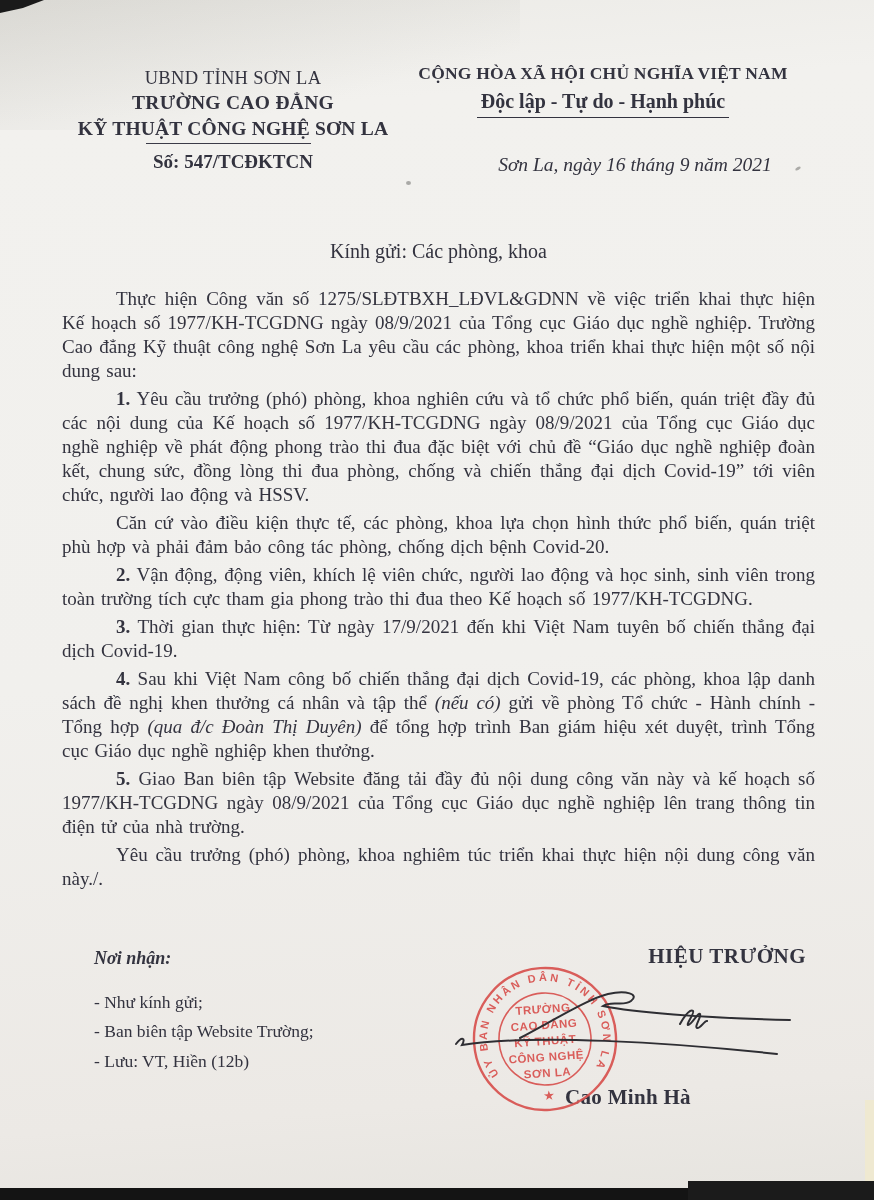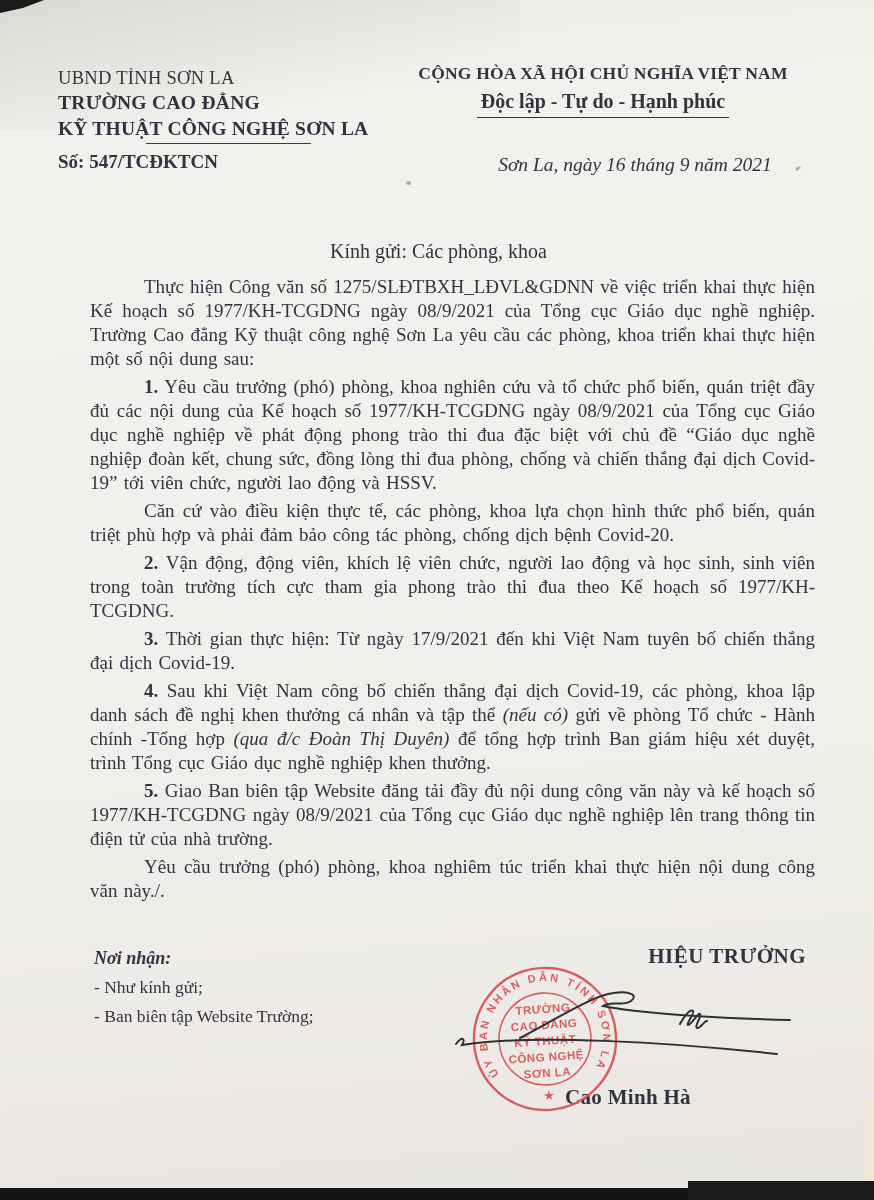--- a/index.html
+++ b/index.html
@@ -34,7 +34,7 @@
   
   .header-left {
     position:absolute; left:58px; top:66px; width:350px;
-    text-align:left; line-height:1.32;
+    text-align:center; line-height:1.32;
   }
   .hl-parent { font-size:18.5px; letter-spacing:.3px; }
   .hl-org1 { font-size:19.5px; font-weight:bold; letter-spacing:.3px; }

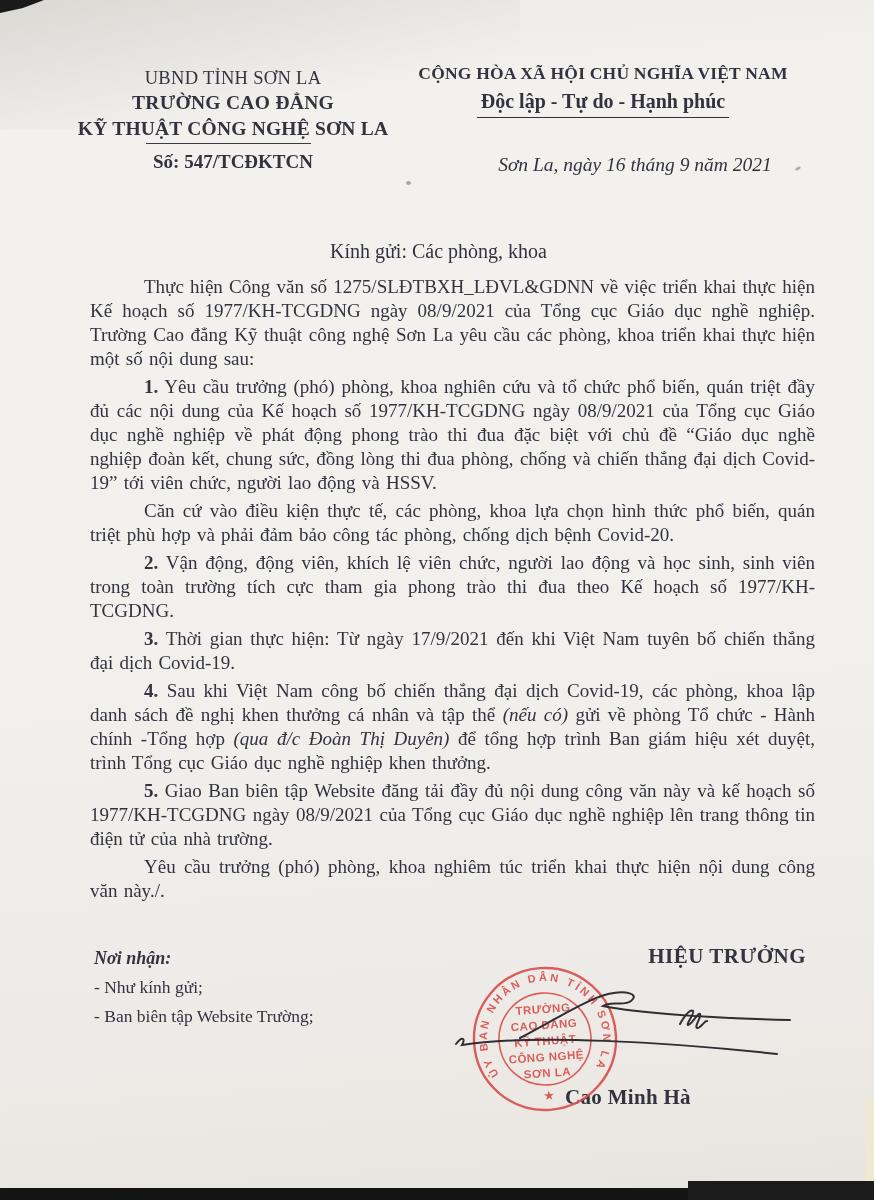--- a/index.html
+++ b/index.html
@@ -53,7 +53,7 @@
 
   
   .doc-body { position:absolute; left:62px; top:240px; width:753px; }
-  .salutation { text-align:center; font-size:20px; margin-bottom:12px; }
+  .salutation { text-align:center; font-size:20px; margin-bottom:24px; }
   .para {
     font-size:19px; line-height:24px; text-align:justify;
     text-indent:54px; margin-bottom:4px;

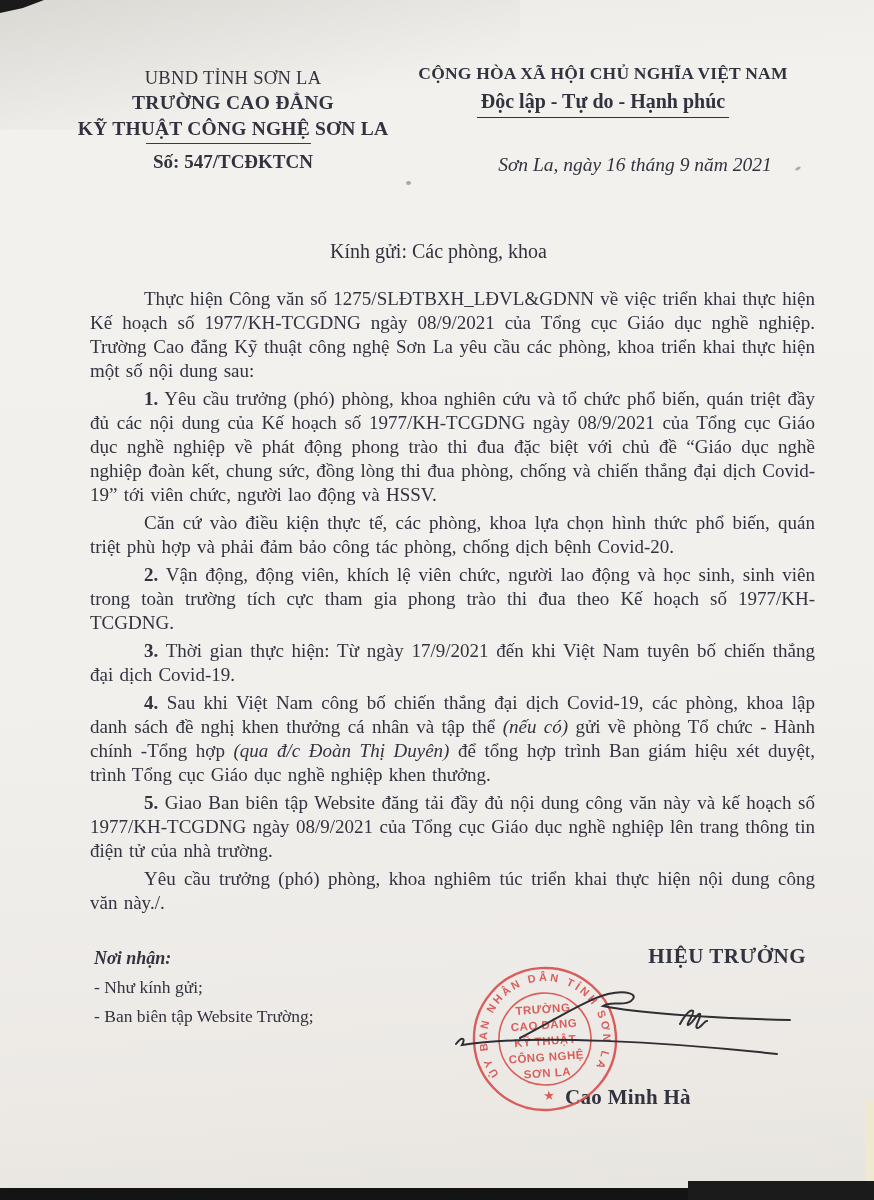--- a/index.html
+++ b/index.html
@@ -58,7 +58,6 @@
     font-size:19px; line-height:24px; text-align:justify;
     text-indent:54px; margin-bottom:4px;
     word-spacing:1.5px;
-    margin-left:28px;
   }
   .num { font-weight:bold; }
   .it { font-style:italic; }

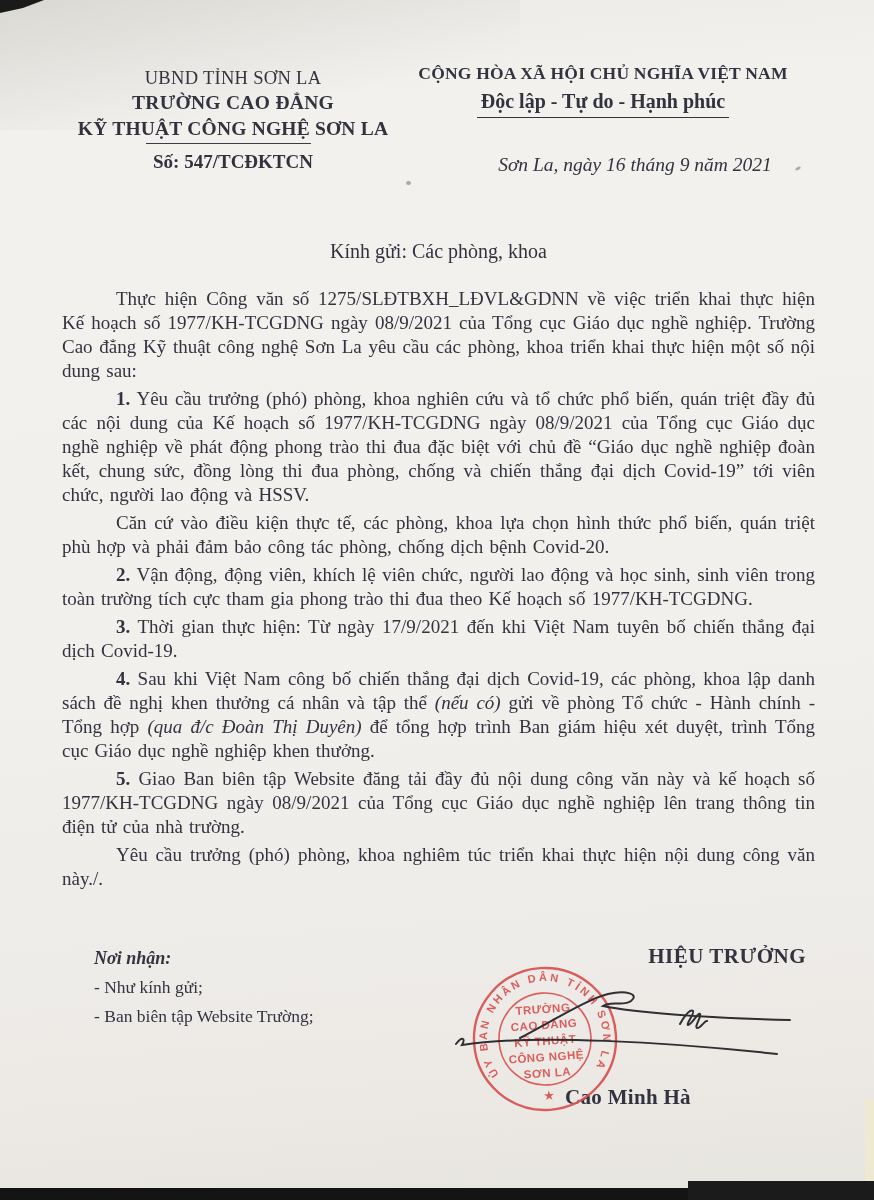--- a/index.html
+++ b/index.html
@@ -64,7 +64,7 @@
 
   
   .recipients { position:absolute; left:94px; top:948px; font-size:17.5px; }
-  .recipients-label { font-weight:bold; font-style:italic; font-size:18px; margin-bottom:9px; }
+  .recipients-label { font-weight:bold; font-style:italic; font-size:18px; margin-bottom:24px; }
   .recipient-item { margin-bottom:10px; line-height:1.1; }
 
   .sign-block { position:absolute; left:450px; top:944px; width:356px; text-align:center; }

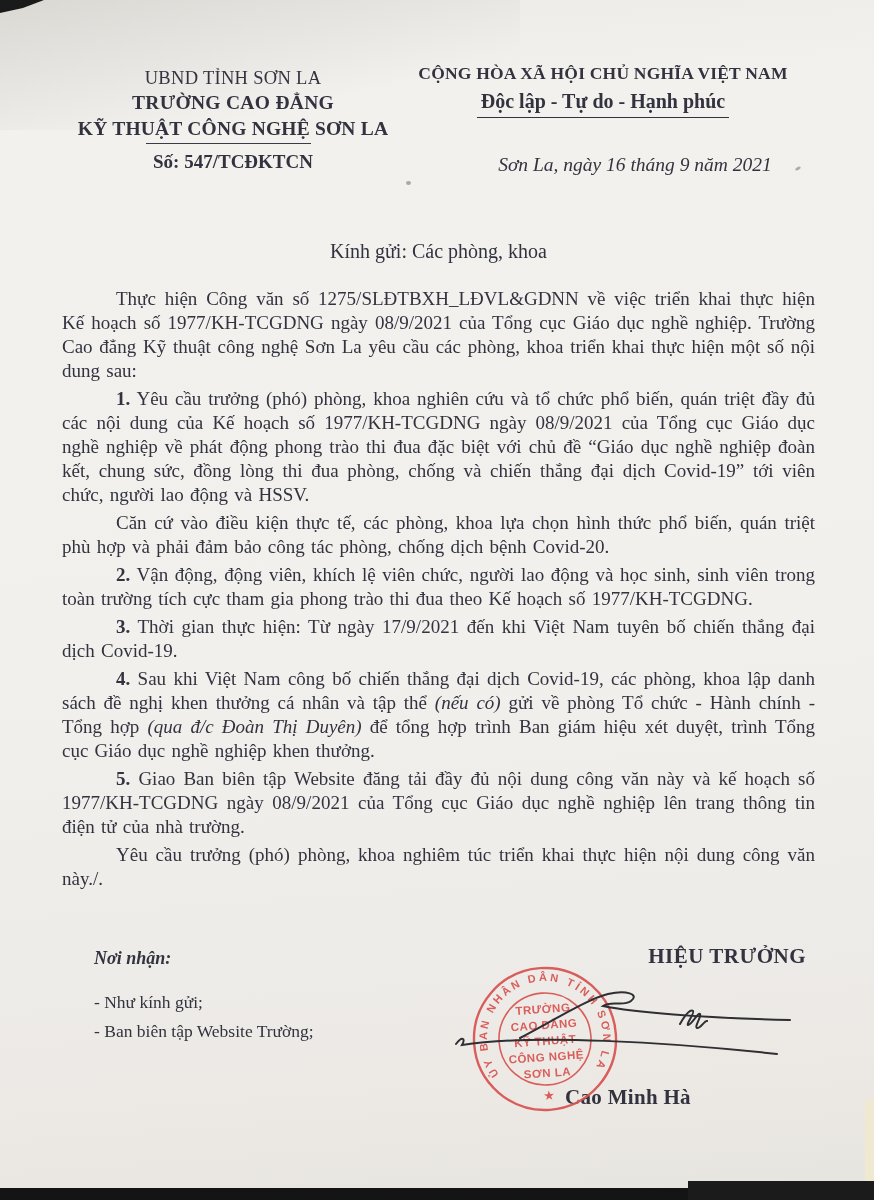--- a/index.html
+++ b/index.html
@@ -124,6 +124,7 @@
     <div class="recipients-label">Nơi nhận:</div>
     <div class="recipient-item">- Như kính gửi;</div>
     <div class="recipient-item">- Ban biên tập Website Trường;</div>
+    <div class="recipient-item">- Lưu: VT, Hiền (12b)</div>
   </div>
 
   <div class="sign-block">

